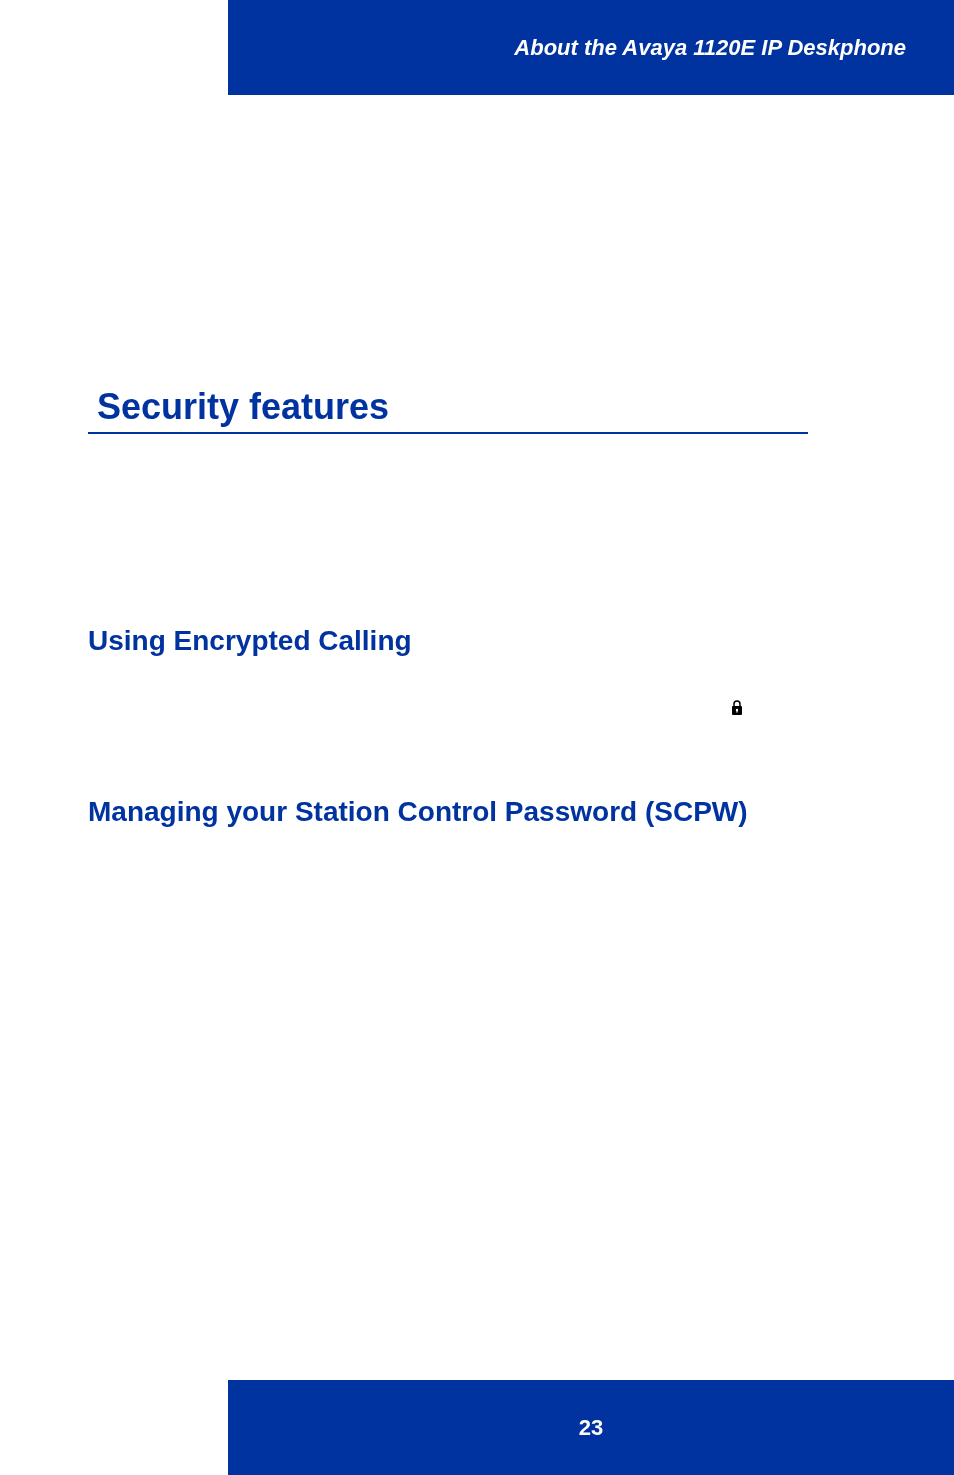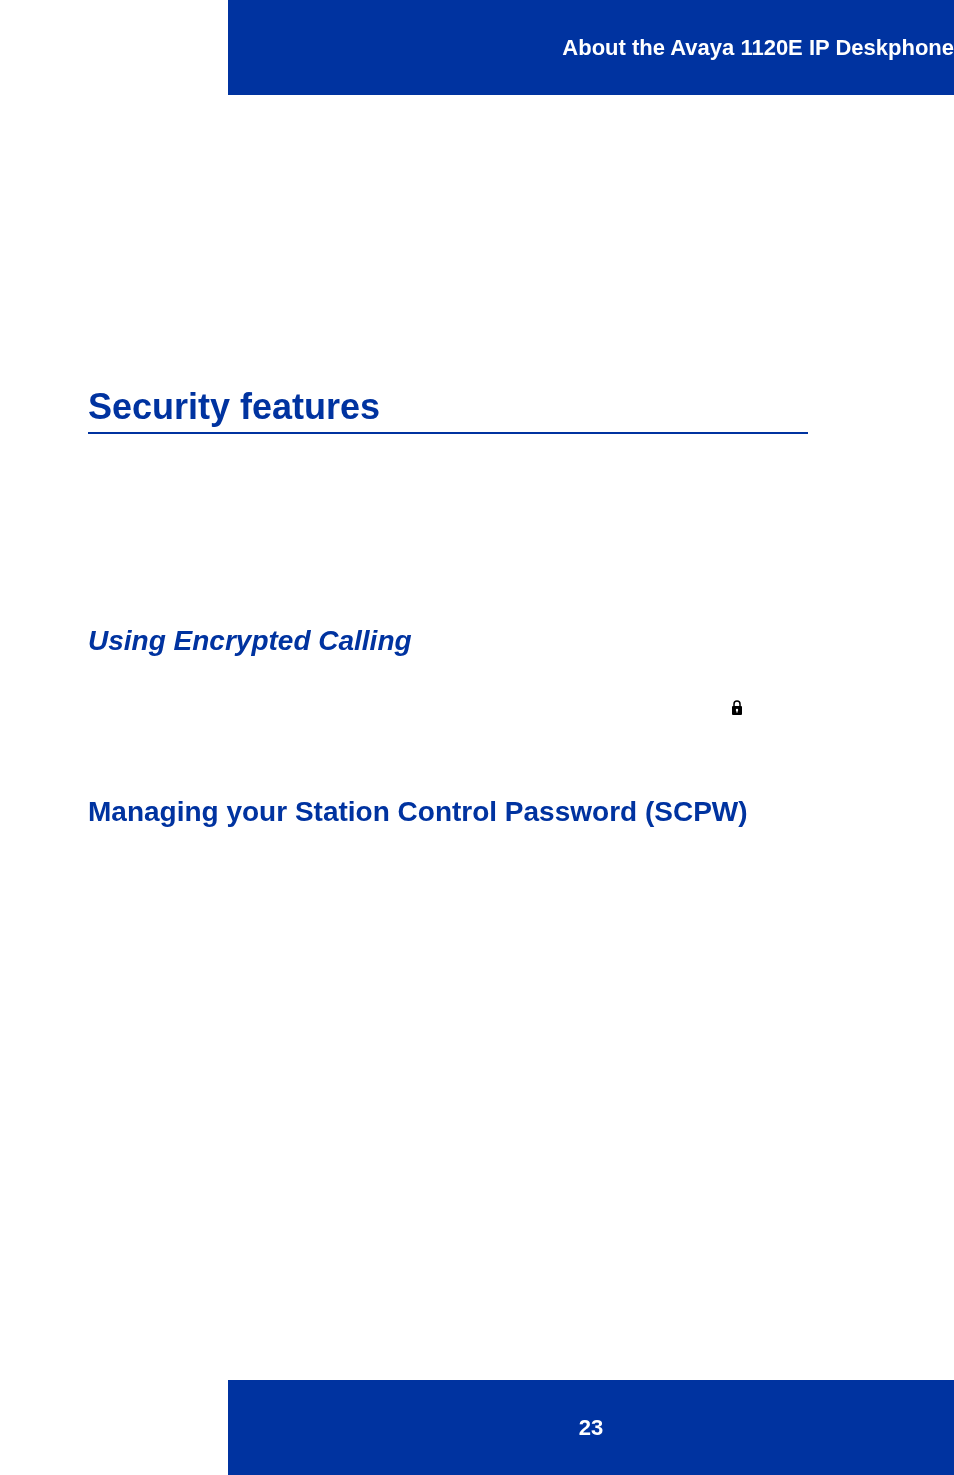--- a/index.html
+++ b/index.html
@@ -20,6 +20,8 @@
       display: flex;
       align-items: center;
       justify-content: flex-end;
+      padding-right: 48px;
+      font-style: italic;
     }
     .header-text {
       color: #ffffff;

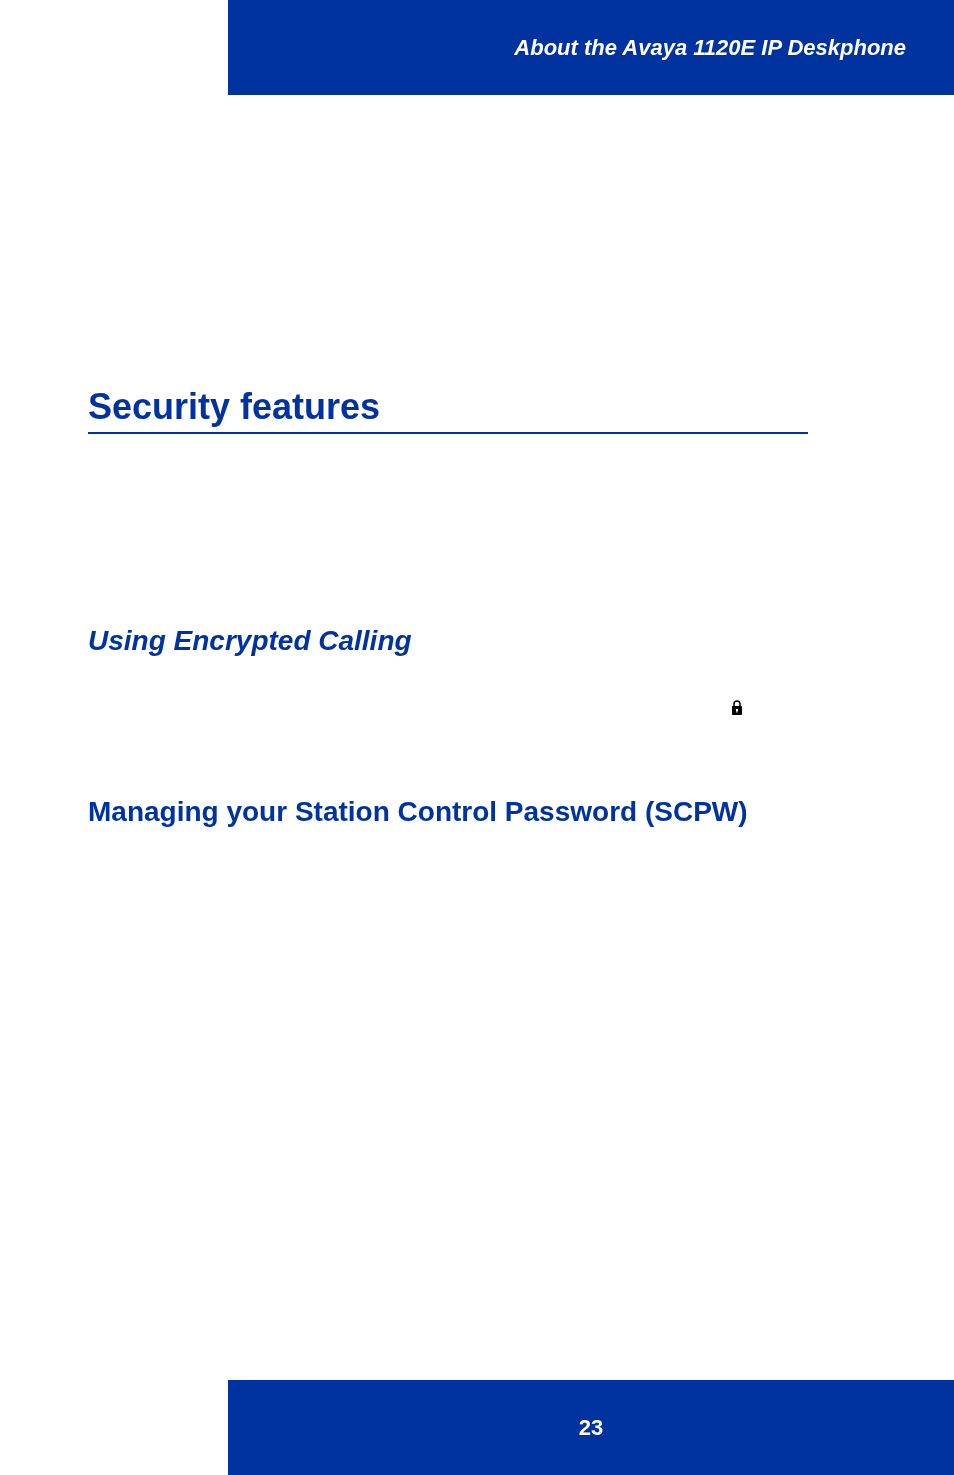--- a/index.html
+++ b/index.html
@@ -30,7 +30,7 @@
     }
     .section-title {
       position: absolute;
-      left: 88px;
+      left: 97px;
       top: 386px;
       color: #0033a0;
       font-weight: bold;

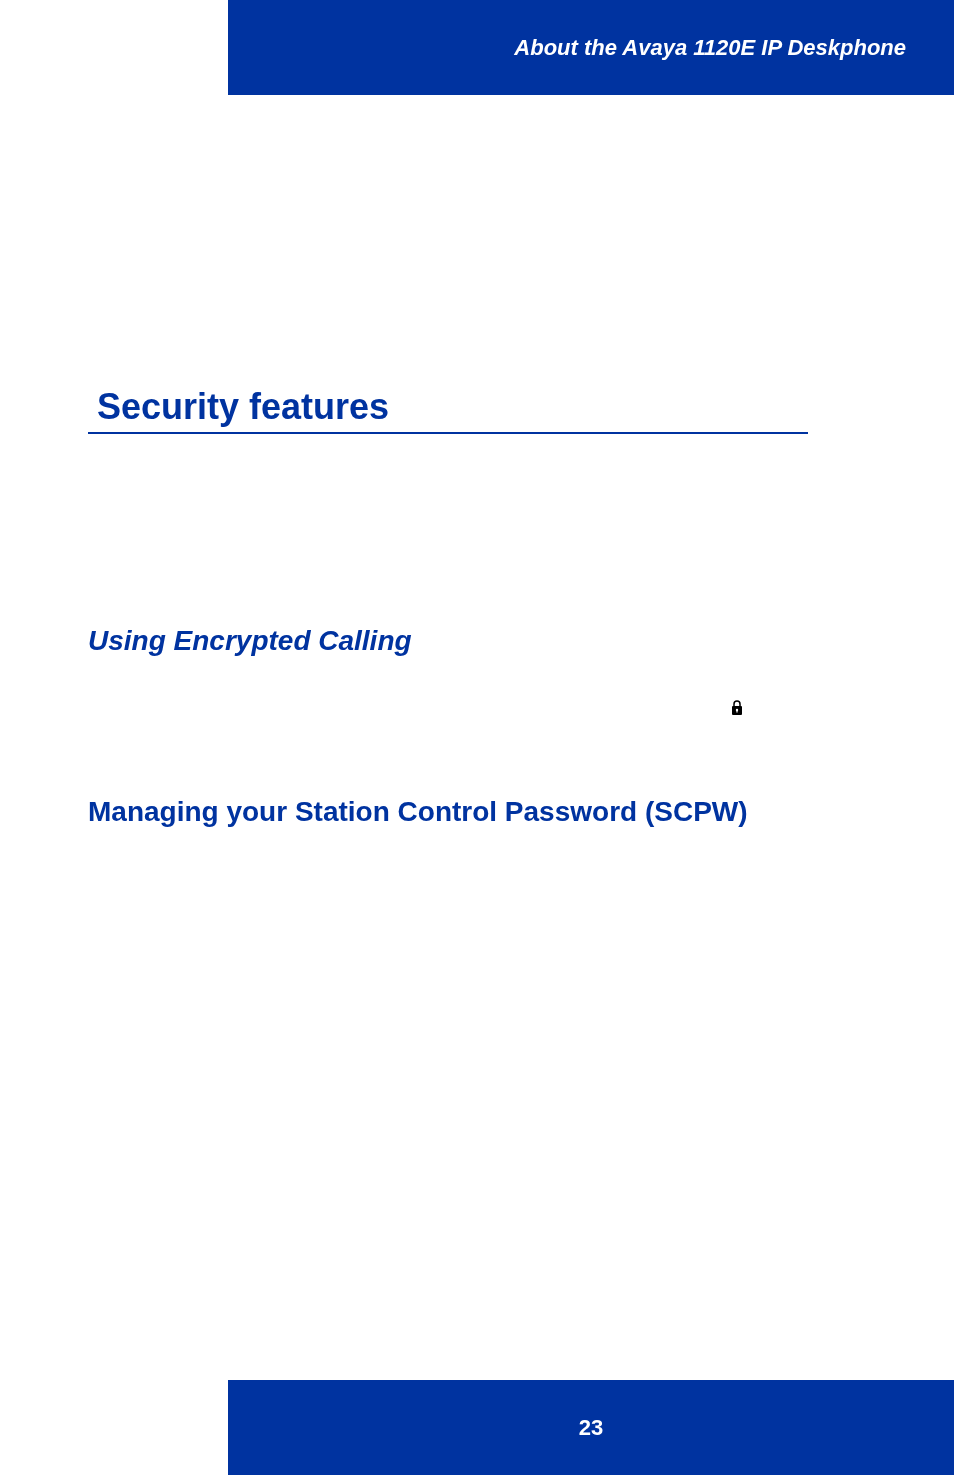--- a/index.html
+++ b/index.html
@@ -51,7 +51,6 @@
       color: #0033a0;
       font-weight: bold;
       font-size: 28px;
-      font-style: italic;
     }
     .lock-icon {
       position: absolute;

